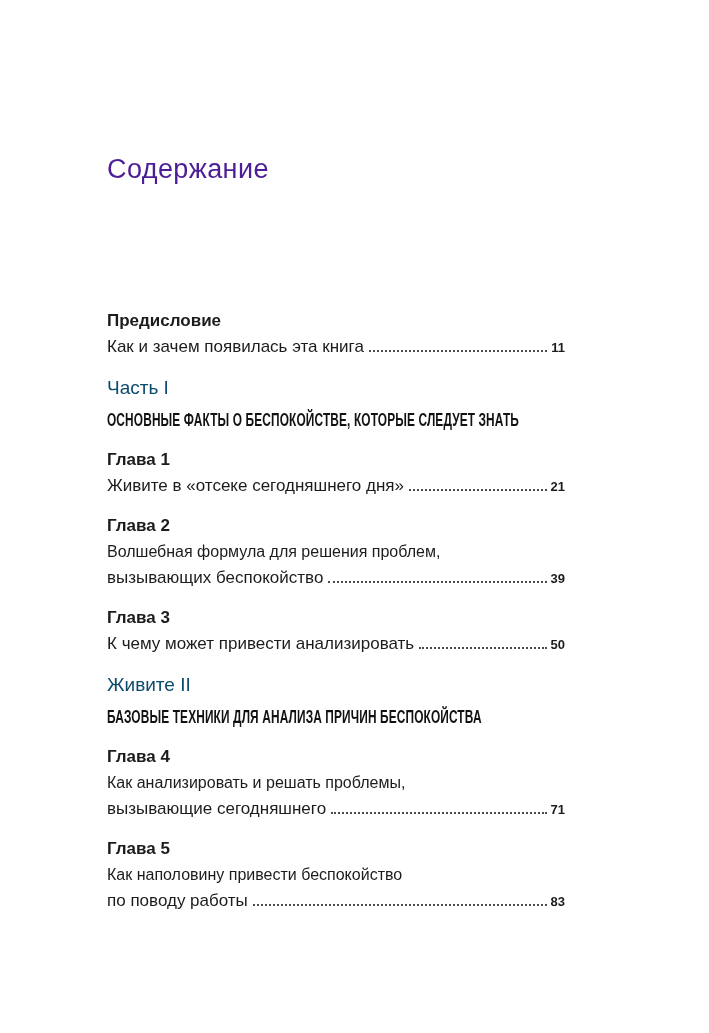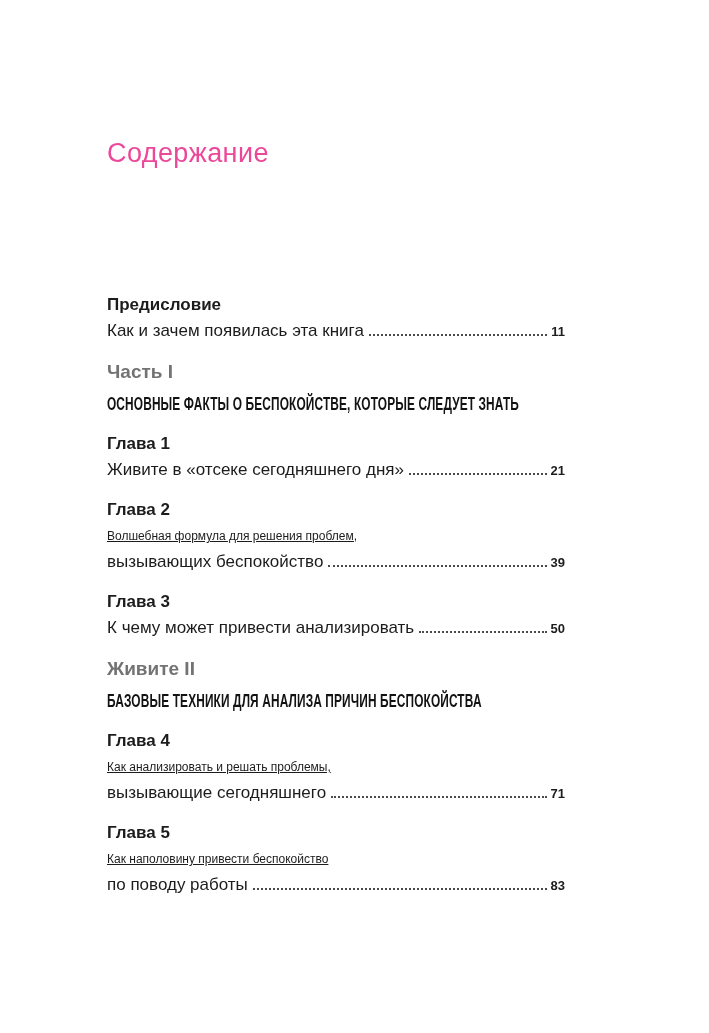--- a/index.html
+++ b/index.html
@@ -22,8 +22,8 @@
     font-size: 27px;
     font-weight: 400;
     letter-spacing: 0.4px;
-    margin: 0 0 123px 0;
-    color: #ec4899;
+    margin: 16px 0 123px 0;
+    color: #4c1d95;
   }
   .entries { width: 100%; }
   .entry { margin-bottom: 13px; }

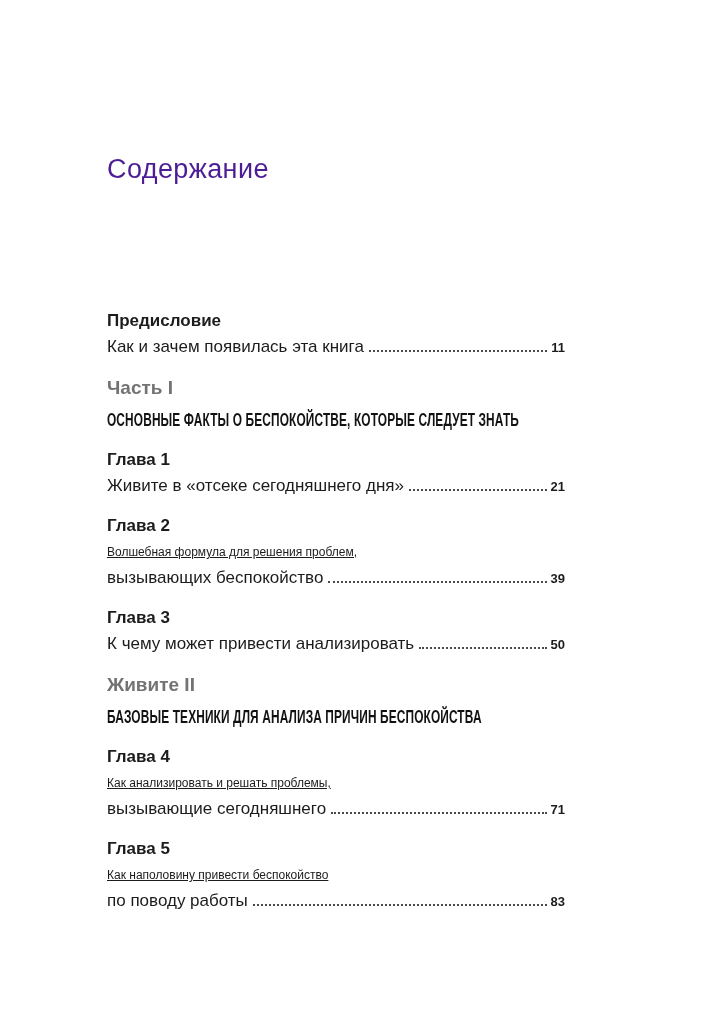--- a/index.html
+++ b/index.html
@@ -65,10 +65,10 @@
   }
   .part .part-label {
     font-size: 19px;
-    font-weight: 700;
+    font-weight: 400;
     line-height: 28px;
     margin-bottom: 6px;
-    color: #737373;
+    color: #0c4a6e;
   }
   .part .part-title {
     font-size: 18px;

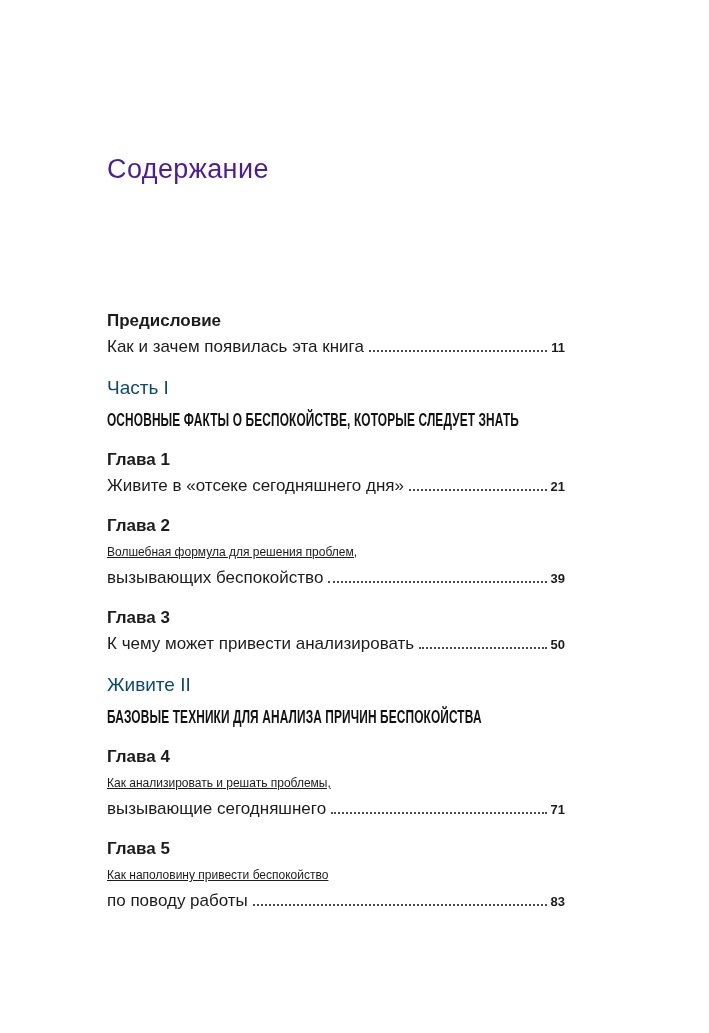--- a/index.html
+++ b/index.html
@@ -54,10 +54,9 @@
     font-weight: bold;
   }
   .entry .plain {
-    font-size: 12px;
+    font-size: 16px;
     line-height: 26px;
     white-space: nowrap;
-    text-decoration: underline;
   }
   .part {
     margin-top: 6px;

